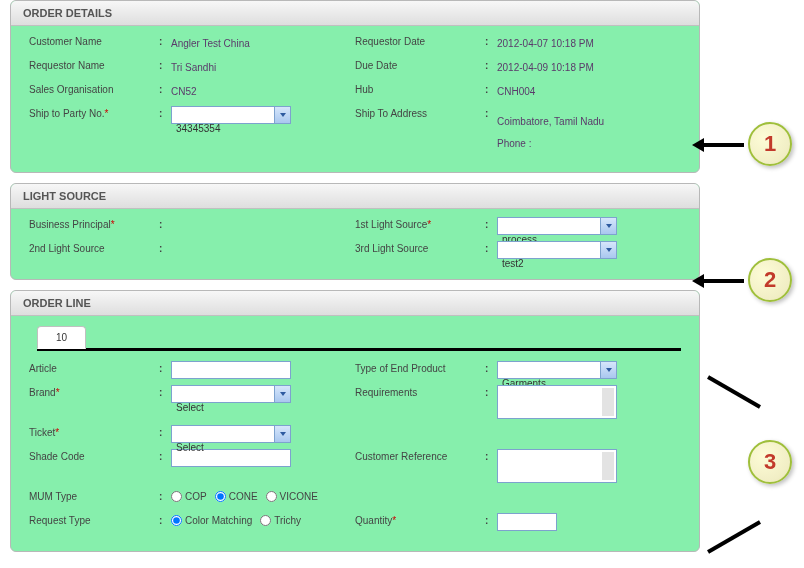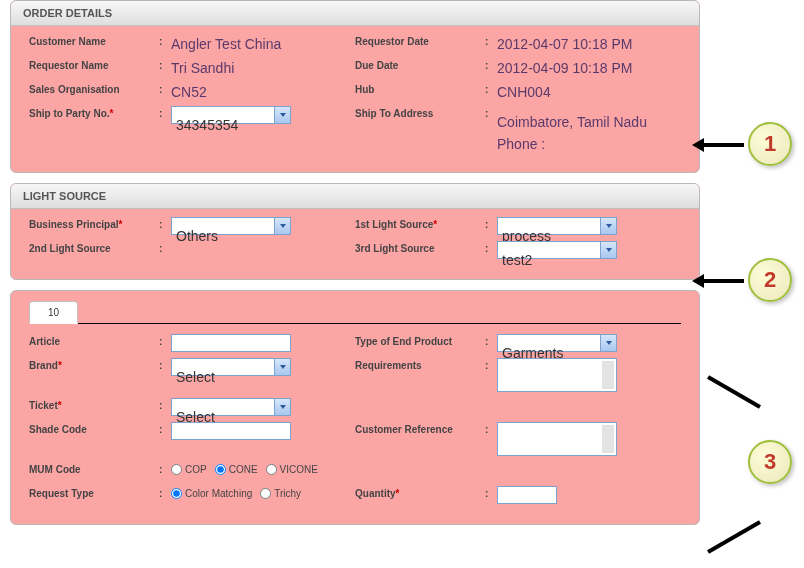--- a/index.html
+++ b/index.html
@@ -18,7 +18,7 @@
     border-radius: 6px;
     margin-bottom: 10px;
     overflow: hidden;
-    background: #fca5a5;
+    background: #86efac;
   }
   .panel-header {
     background: linear-gradient(to bottom, #f7f7f7 0%, #dedede 100%);

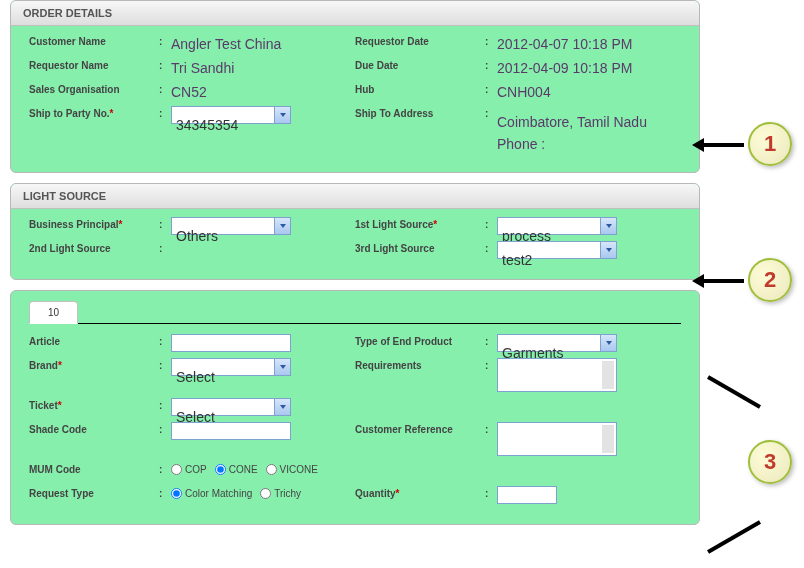--- a/index.html
+++ b/index.html
@@ -31,7 +31,7 @@
   .panel-body { padding: 8px 18px 14px 18px; }
   .row { display: flex; margin-bottom: 6px; align-items: flex-start; min-height: 18px; }
   .col { flex: 1; display: flex; align-items: flex-start; }
-  .lbl { width: 130px; font-weight: bold; color: #444; font-size: 10px; padding-top: 2px; }
+  .lbl { width: 130px; font-weight: normal; color: #444; font-size: 10px; padding-top: 2px; }
   .lbl .ast { color: #c00; }
   .colon { width: 12px; font-weight: bold; color: #444; font-size: 10px; padding-top: 2px; }
   .val { color: #6a3a6a; font-size: 14px; padding-top: 2px; line-height: 16px; }

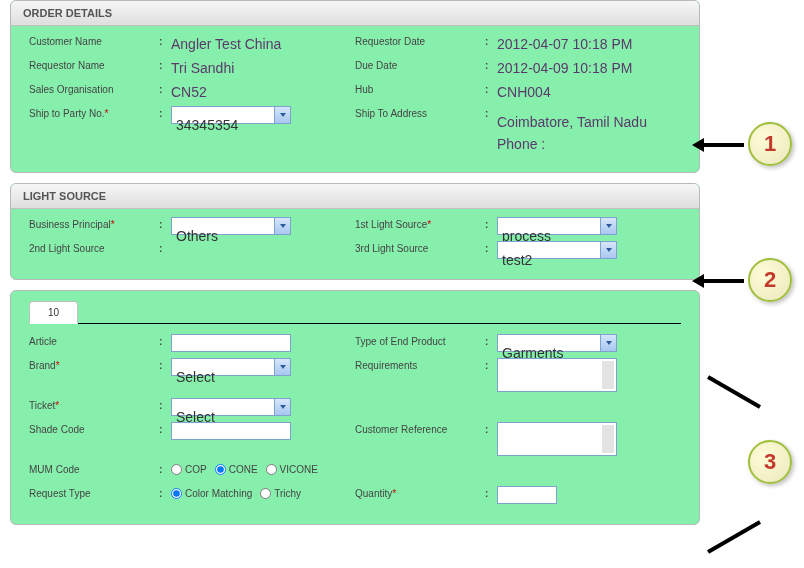--- a/index.html
+++ b/index.html
@@ -34,7 +34,7 @@
   .lbl { width: 130px; font-weight: normal; color: #444; font-size: 10px; padding-top: 2px; }
   .lbl .ast { color: #c00; }
   .colon { width: 12px; font-weight: bold; color: #444; font-size: 10px; padding-top: 2px; }
-  .val { color: #6a3a6a; font-size: 14px; padding-top: 2px; line-height: 16px; }
+  .val { color: #6a3a6a; font-size: 10px; padding-top: 2px; line-height: 16px; }
   .val.purple { color: #5a3a6a; }
   .select-wrap {
     position: relative;

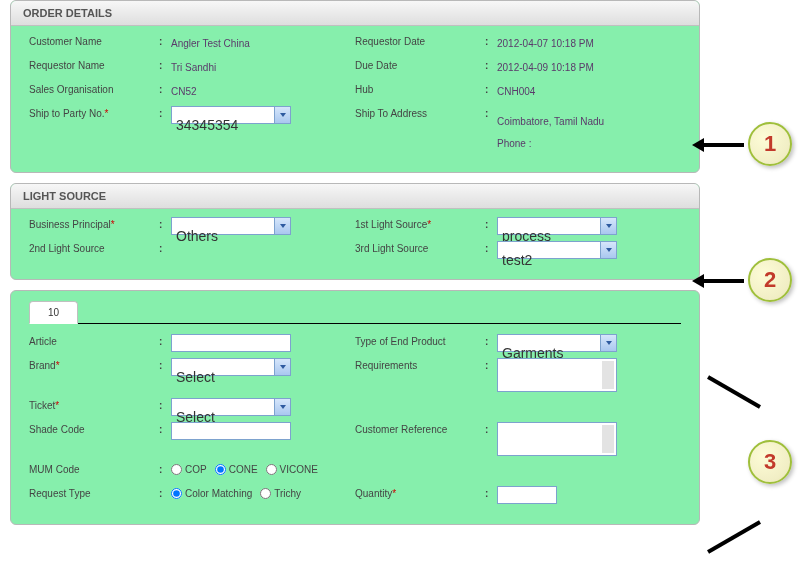--- a/index.html
+++ b/index.html
@@ -46,8 +46,8 @@
   }
   .select-wrap .sel-text {
     position: absolute;
-    left: 4px; top: 10px;
-    font-size: 14px;
+    left: 4px; top: 16px;
+    font-size: 10px;
     color: #333;
   }
   .select-wrap .sel-btn {

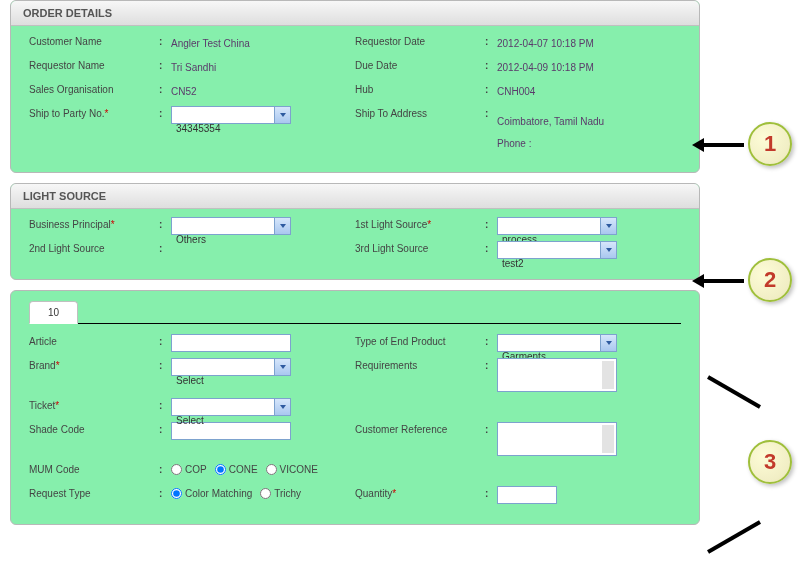--- a/index.html
+++ b/index.html
@@ -212,14 +212,6 @@
         <div class="col">
           <div class="lbl"><span>Business Principal</span><span class="ast">*</span></div>
           <div class="colon">:</div>
-          <div class="select-wrap">
-            <span class="sel-text">Others</span>
-            <span class="sel-btn">
-                <svg width="8" height="8">
-                  <path d="M1 2 L4 6 L7 2 Z" fill="#2e5aa0"></path>
-                </svg>
-              </span>
-          </div>
         </div>
         <div class="col">
           <div class="lbl"><span>1st Light Source</span><span class="ast">*</span></div>

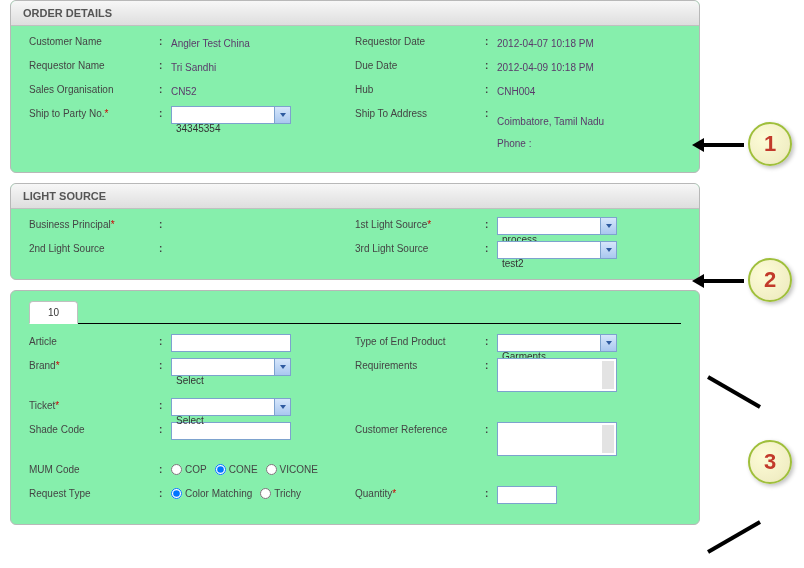--- a/index.html
+++ b/index.html
@@ -248,6 +248,7 @@
   </div>
 
   <div class="panel">
+    <div class="panel-header">ORDER LINE</div>
     <div class="panel-body">
       <div class="tabs">
         <div class="tab active">10</div>

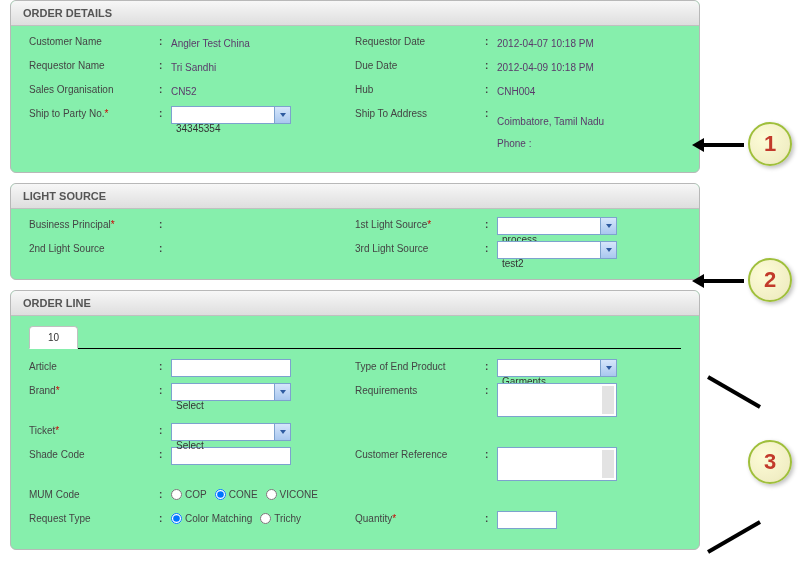--- a/index.html
+++ b/index.html
@@ -83,8 +83,8 @@
   
   .tabs {
     display: flex;
-    border-bottom: 1px solid #000000;
-    margin: 2px 0 10px 0;
+    border-bottom: 3px solid #000000;
+    margin: 2px 0 10px 8px;
   }
   .tab {
     border: 1px solid #c0c0c0;

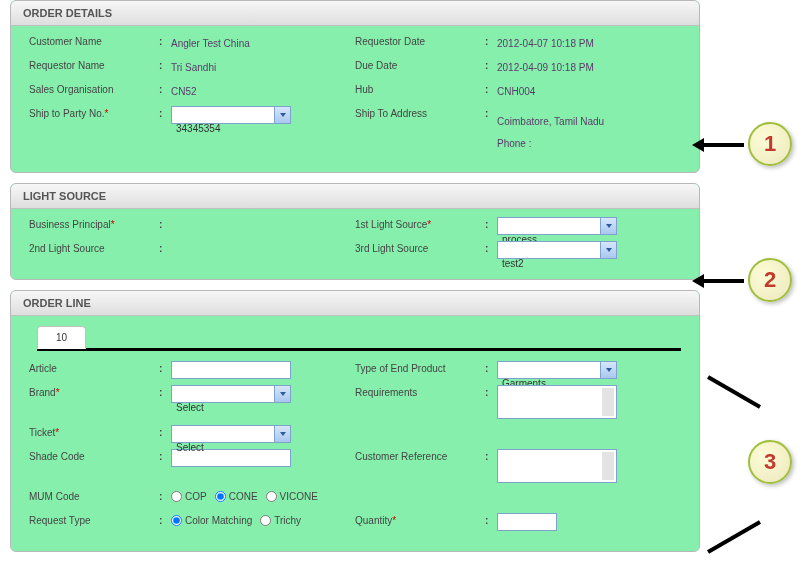--- a/index.html
+++ b/index.html
@@ -325,7 +325,7 @@
 
       <div class="row">
         <div class="col">
-          <div class="lbl">MUM Code</div>
+          <div class="lbl">MUM Type</div>
           <div class="colon">:</div>
           <div class="radio-row">
             <label>

